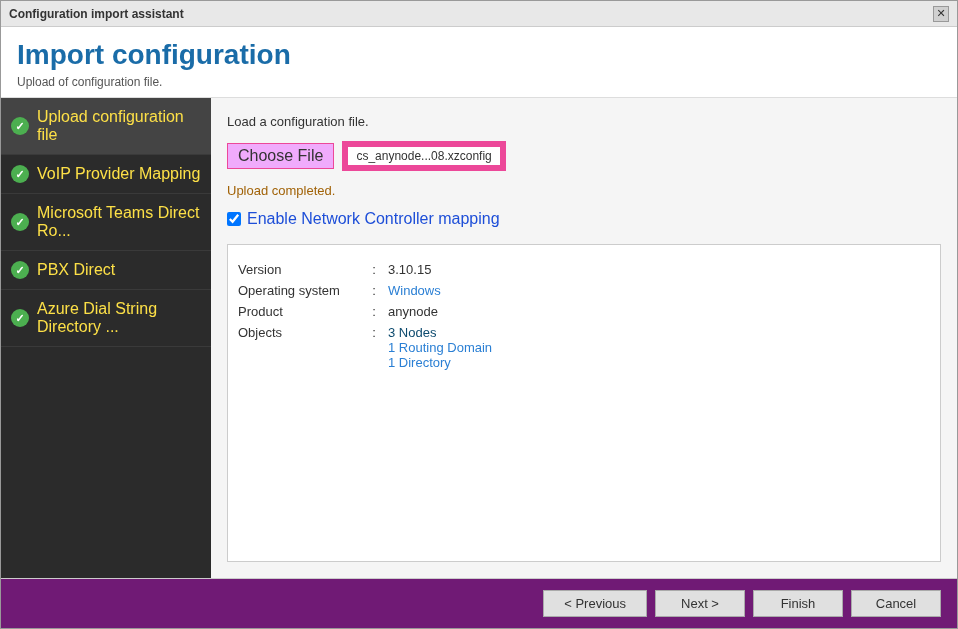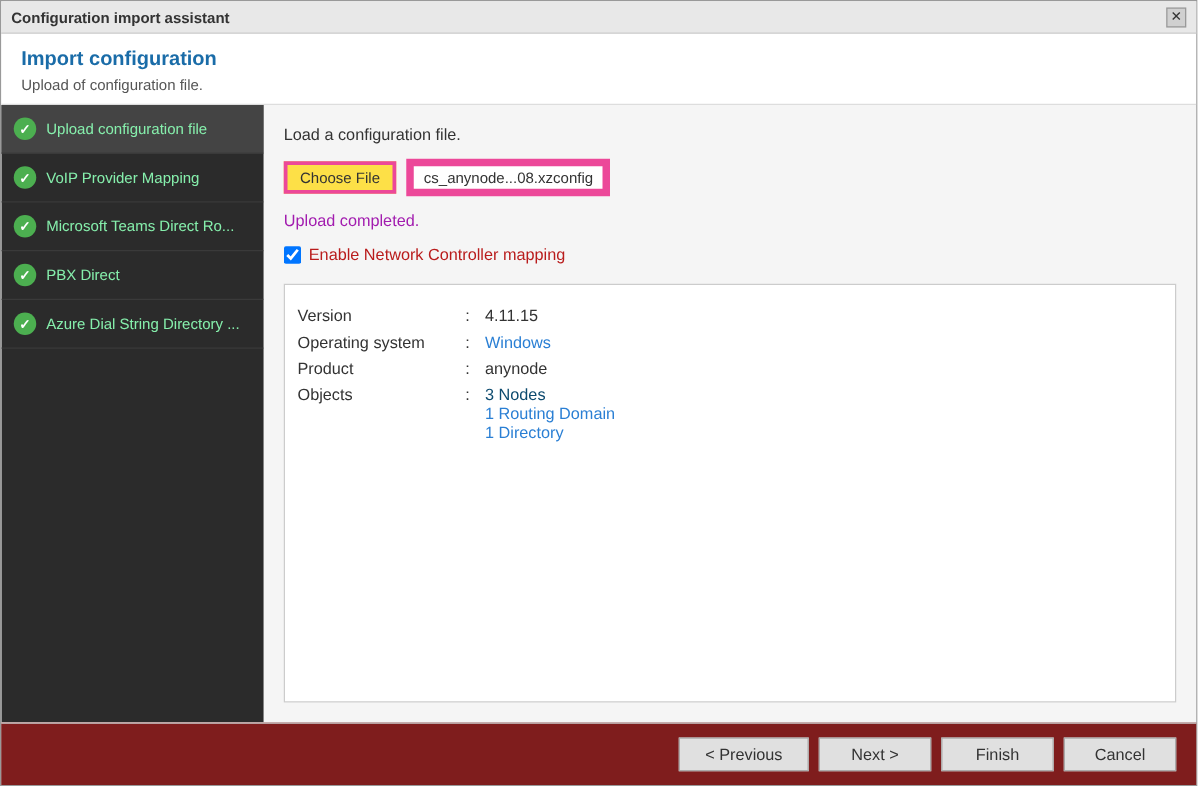--- a/index.html
+++ b/index.html
@@ -58,7 +58,7 @@
 
     .header-title {
       color: #1a6ca8;
-      font-size: 16px;
+      font-size: 28px;
       font-weight: bold;
       margin-bottom: 4px;
     }

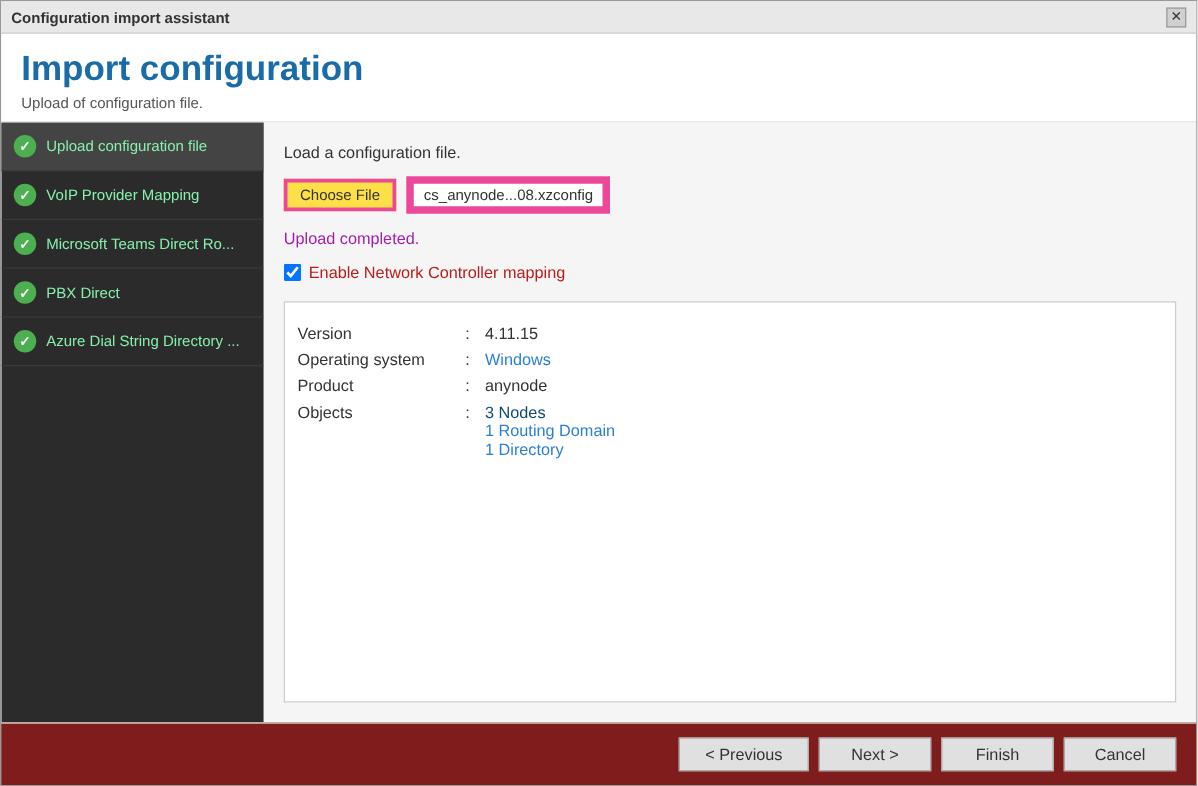--- a/index.html
+++ b/index.html
@@ -113,8 +113,8 @@
     }
 
     .sidebar-label {
-      font-size: 12px;
-      color: #86efac;
+      font-size: 16px;
+      color: #fde047;
     }
 
     .right-panel {

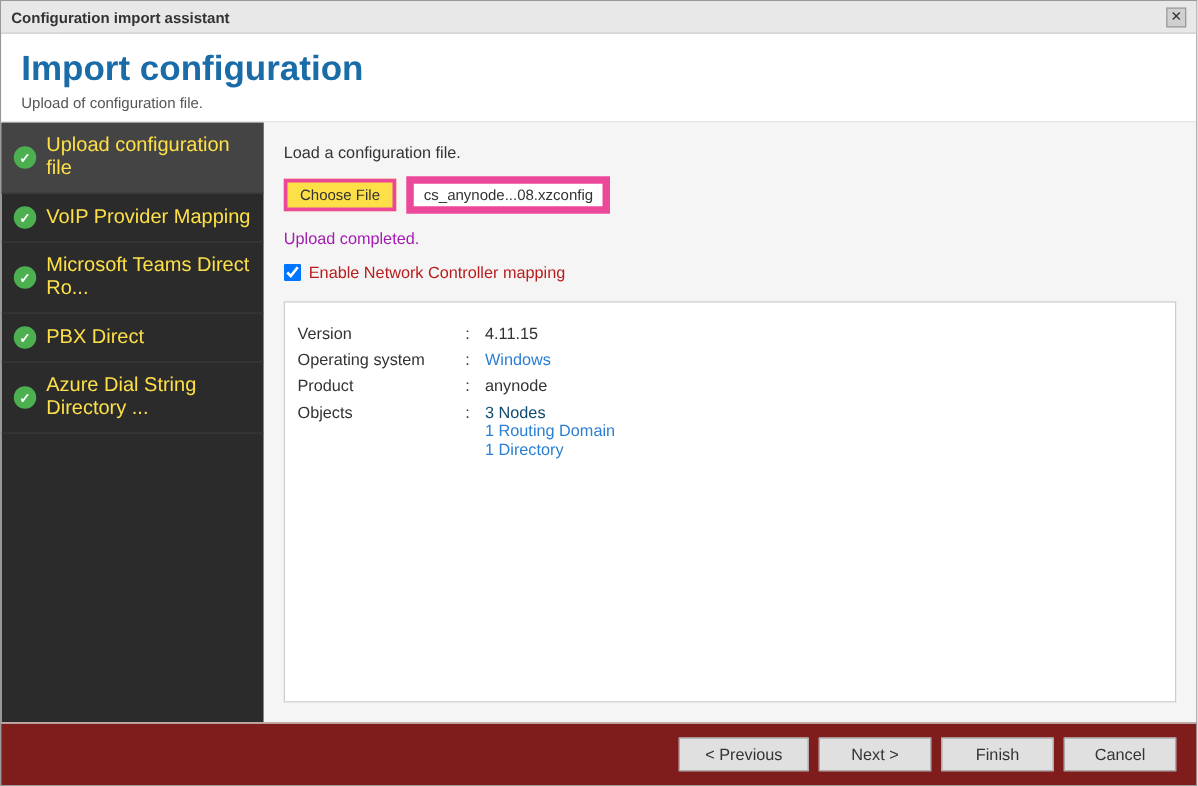--- a/index.html
+++ b/index.html
@@ -142,10 +142,10 @@
 
     .choose-file-btn {
       padding: 3px 10px;
-      background: #fde047;
-      border: 3px solid #ec4899;
-      cursor: pointer;
-      font-size: 12px;
+      background: #f0abfc;
+      border: 1px solid #ec4899;
+      cursor: pointer;
+      font-size: 16px;
       color: #333;
     }
 

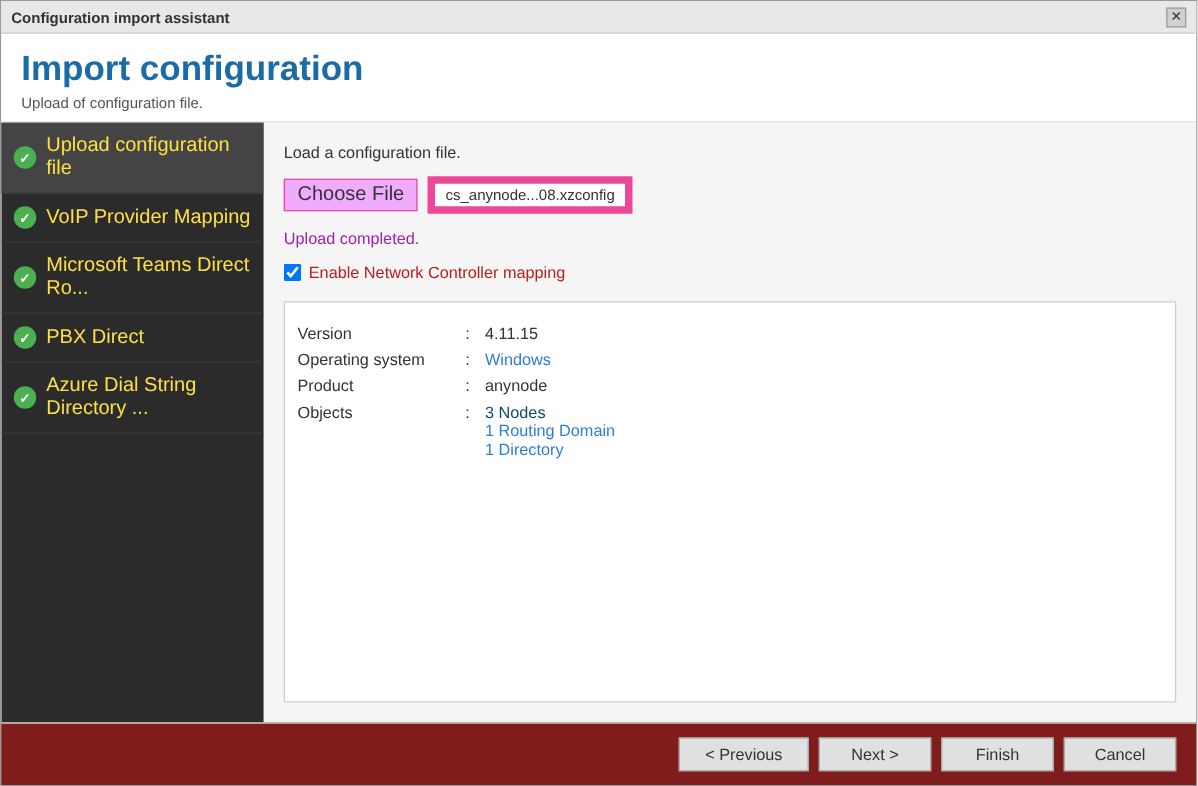--- a/index.html
+++ b/index.html
@@ -158,7 +158,7 @@
     }
 
     .upload-completed {
-      color: #a21caf;
+      color: #a16207;
       font-size: 13px;
       margin-bottom: 4px;
     }

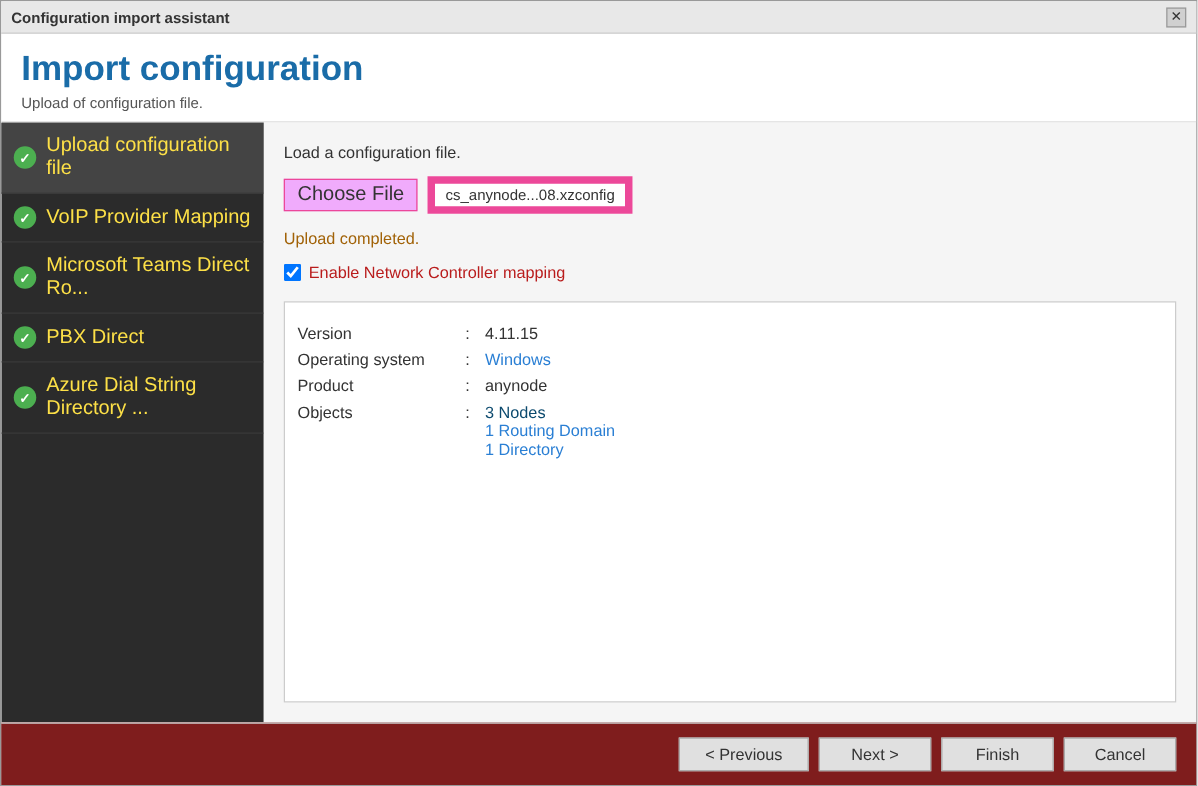--- a/index.html
+++ b/index.html
@@ -177,8 +177,8 @@
     }
 
     .enable-label {
-      font-size: 13px;
-      color: #b91c1c;
+      font-size: 16px;
+      color: #1d4ed8;
     }
 
     .info-box {

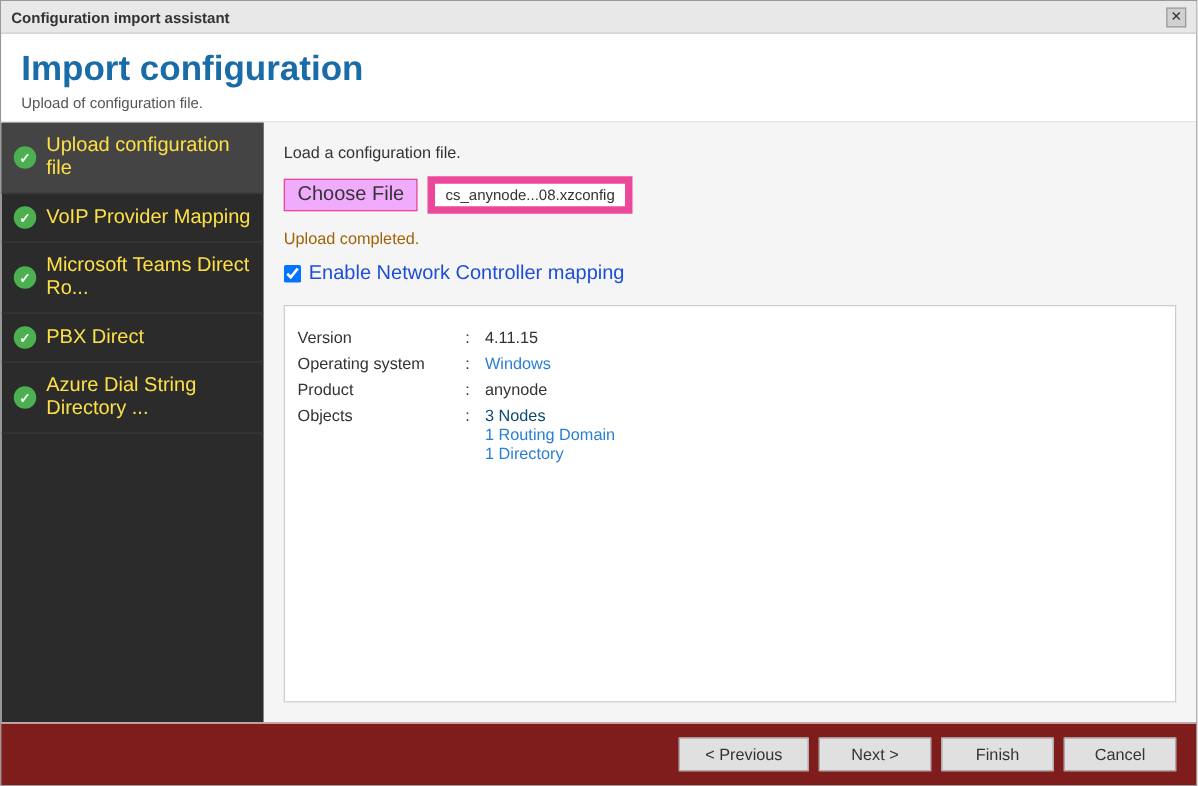--- a/index.html
+++ b/index.html
@@ -308,7 +308,7 @@
               <tr>
                 <td class="info-label">Version</td>
                 <td class="info-colon">:</td>
-                <td class="info-value">4.11.15</td>
+                <td class="info-value">3.10.15</td>
               </tr>
               <tr>
                 <td class="info-label">Operating system</td>

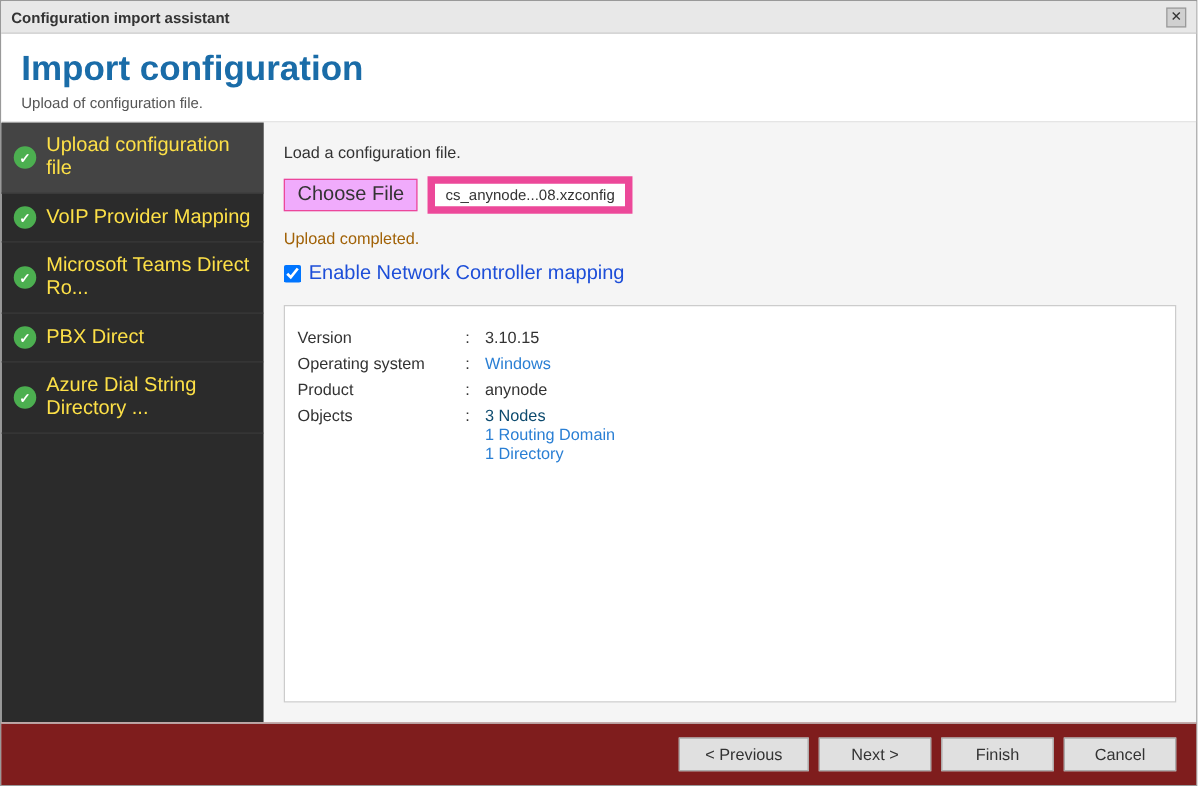--- a/index.html
+++ b/index.html
@@ -220,7 +220,7 @@
 
     .footer {
       height: 50px;
-      background: #7f1d1d;
+      background: #701a75;
       border-top: 1px solid #ccc;
       display: flex;
       align-items: center;

